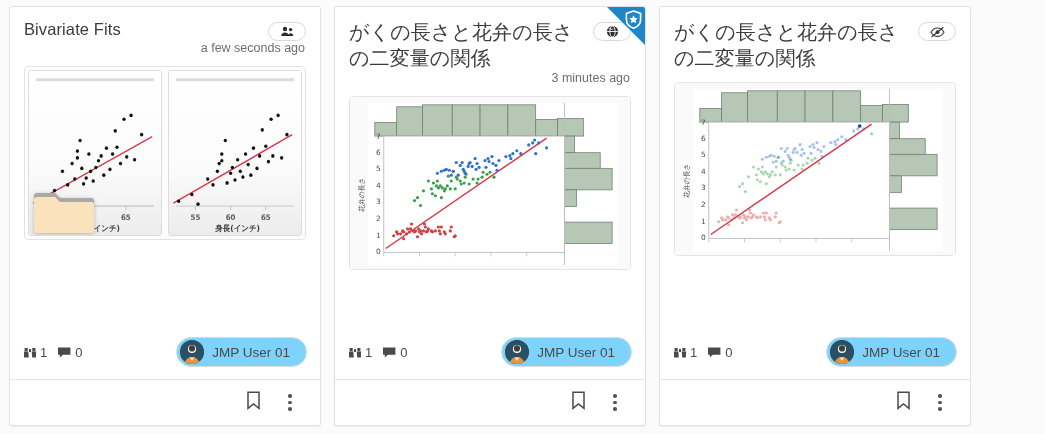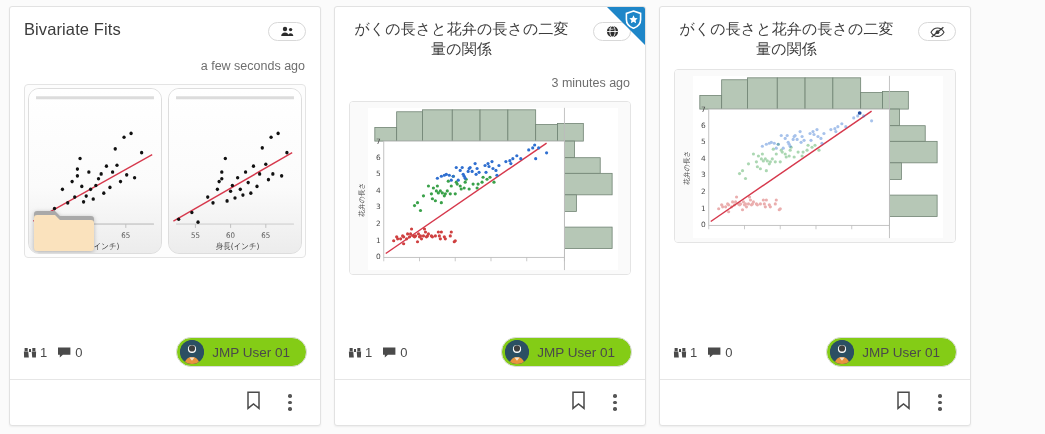--- a/index.html
+++ b/index.html
@@ -40,7 +40,6 @@
     align-items: flex-start;
     justify-content: space-between;
     gap: 8px;
-    text-align: center;
   }
   .card-title {
     font-size: 16.5px;

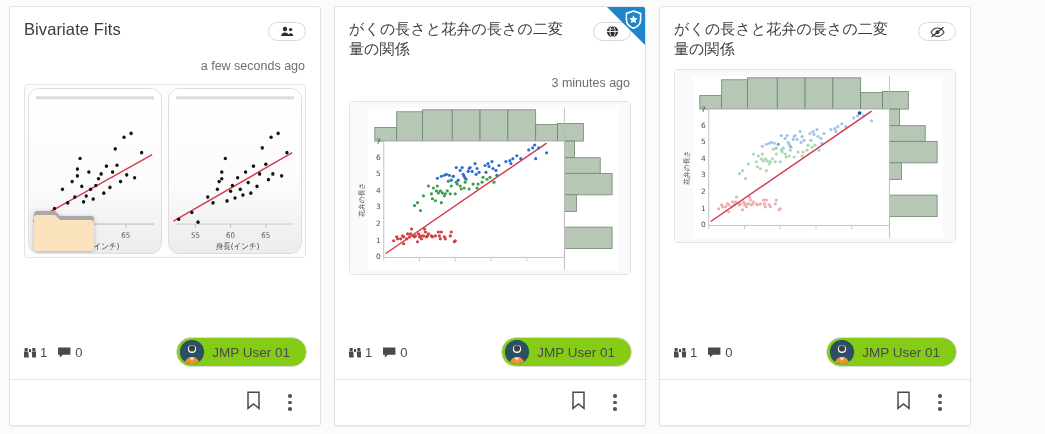--- a/index.html
+++ b/index.html
@@ -49,7 +49,7 @@
     letter-spacing: .1px;
     max-width: 225px;
   }
-  .card-title.jp { font-size: 15px; line-height: 1.3; }
+  .card-title.jp { font-size: 20px; line-height: 1.3; }
   .vis-pill {
     flex: 0 0 auto;
     width: 38px; height: 19px;

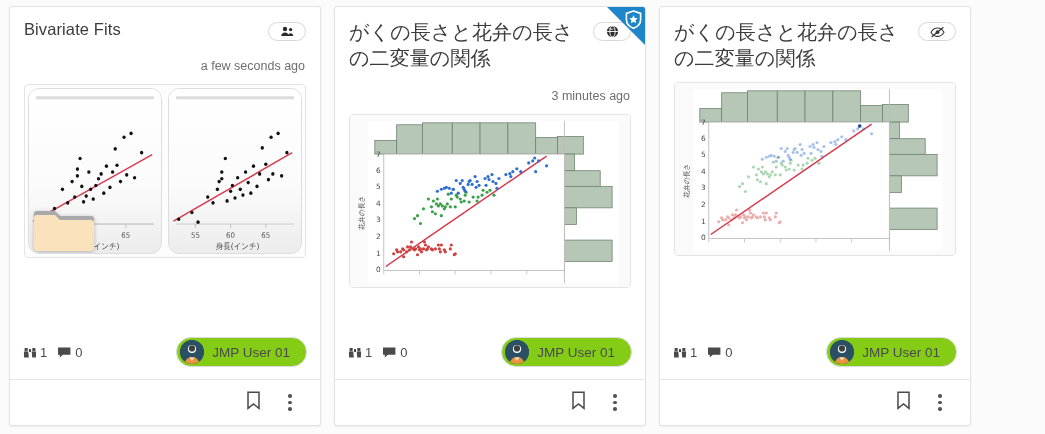--- a/index.html
+++ b/index.html
@@ -64,7 +64,7 @@
     text-align: right;
     font-size: 12.5px;
     color: #6e6e6e;
-    margin-top: 18px;
+    margin-top: 0;
     padding-right: 1px;
   }
 

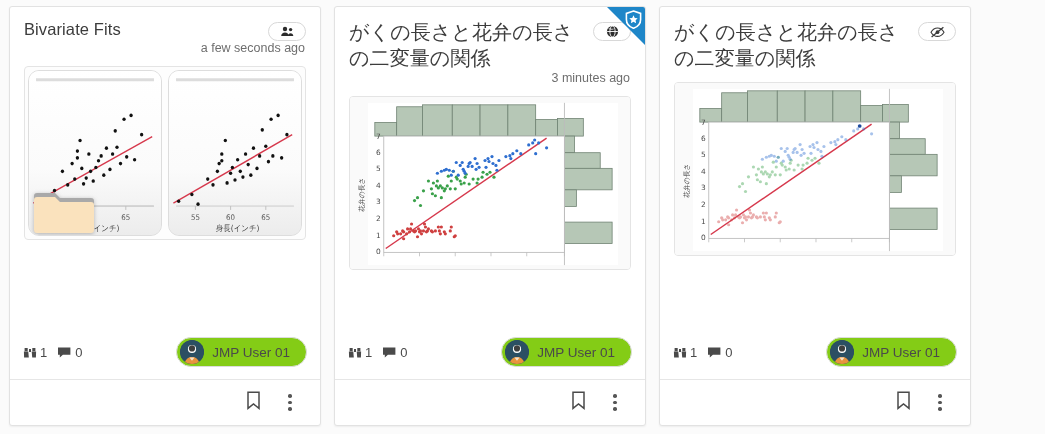--- a/index.html
+++ b/index.html
@@ -108,8 +108,9 @@
   .dual-half + .dual-half { border-left: 1px solid #dfdfdf; }
   .dual-half.boxed {
     border: 1px solid #dddddd;
-    border-radius: 11px;
+    border-radius: 3px;
     margin: 3px;
+    font-weight: bold;
   }
   .folder-icon {
     position: absolute;

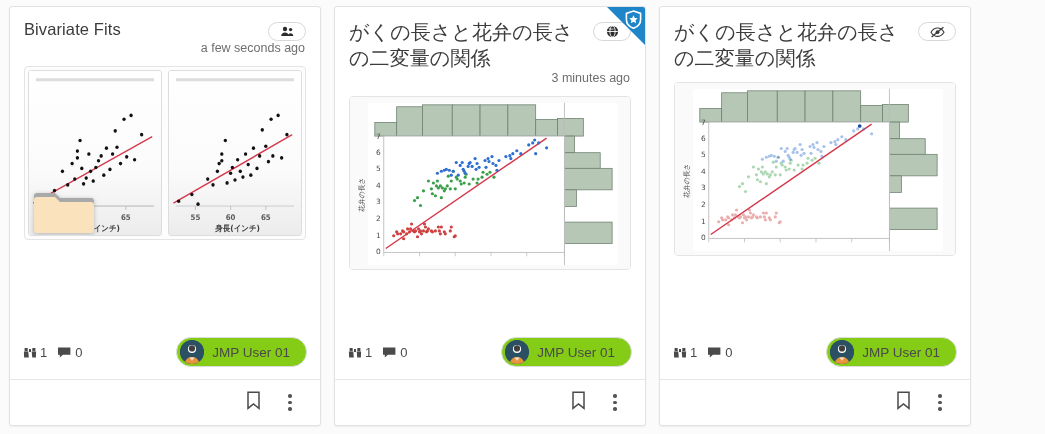--- a/index.html
+++ b/index.html
@@ -141,7 +141,7 @@
     padding: 0 16px 0 3px;
     border: 1px solid #dcdcdc;
     border-radius: 16px;
-    background: #84cc16;
+    background: #7dd3fc;
   }
   .avatar {
     width: 24px; height: 24px;

